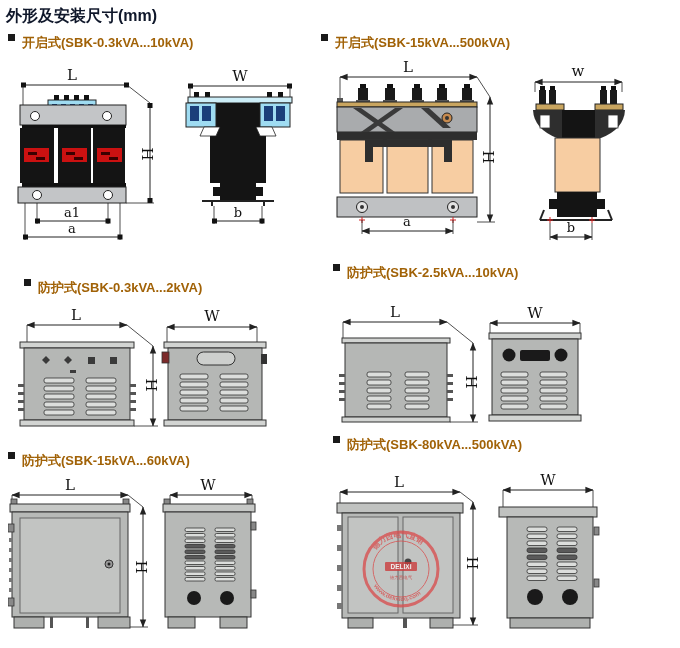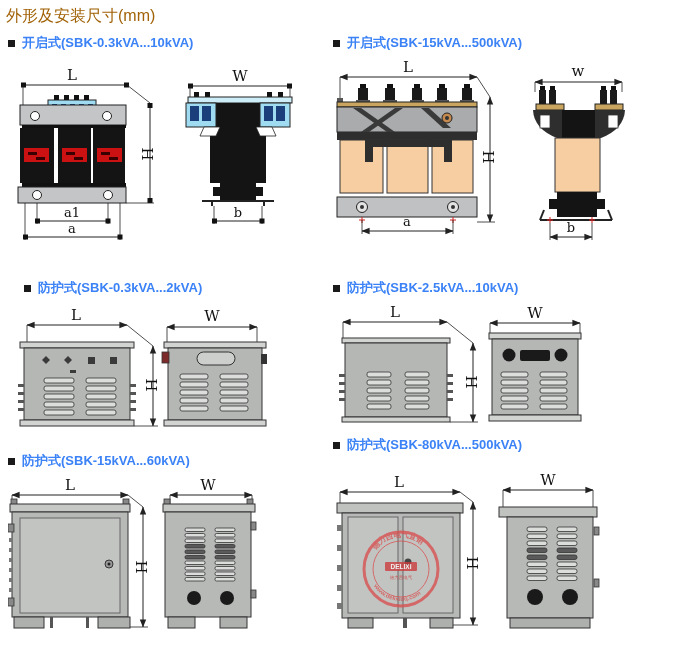--- a/index.html
+++ b/index.html
@@ -5,7 +5,7 @@
   html,body{margin:0;padding:0}
   body{width:680px;height:648px;background:#fff;position:relative;overflow:hidden;
        font-family:"Liberation Sans","DejaVu Sans",sans-serif}
-  #title{position:absolute;left:6px;top:6px;font-weight:normal;font-size:16px;color:#a16207}
+  #title{position:absolute;left:6px;top:6px;font-weight:bold;font-size:16px;color:#0f172a}
   .sec{position:absolute;display:flex;align-items:center;gap:7px;
        font-weight:bold;font-size:13px;color:#3b82f6;white-space:nowrap}
   .sec .bullet{width:7px;height:7px;background:#1a1a1a;flex:none}

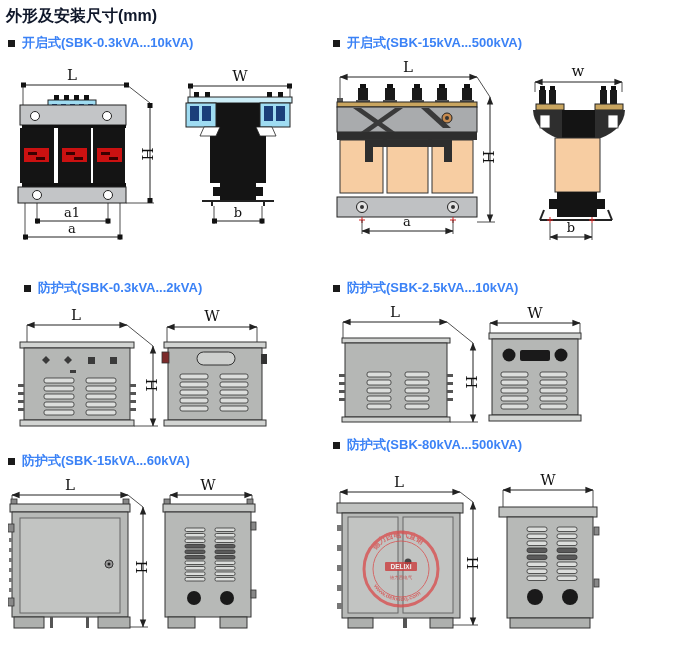--- a/index.html
+++ b/index.html
@@ -6,8 +6,8 @@
   body{width:680px;height:648px;background:#fff;position:relative;overflow:hidden;
        font-family:"Liberation Sans","DejaVu Sans",sans-serif}
   #title{position:absolute;left:6px;top:6px;font-weight:bold;font-size:16px;color:#0f172a}
-  .sec{position:absolute;display:flex;align-items:center;gap:7px;
-       font-weight:bold;font-size:13px;color:#3b82f6;white-space:nowrap}
+  .sec{position:absolute;display:flex;align-items:flex-start;gap:7px;
+       font-weight:bold;font-size:13px;color:#a16207;white-space:nowrap}
   .sec .bullet{width:7px;height:7px;background:#1a1a1a;flex:none}
   .diag{position:absolute}
   svg .dl{stroke:#222;stroke-width:1;fill:none}

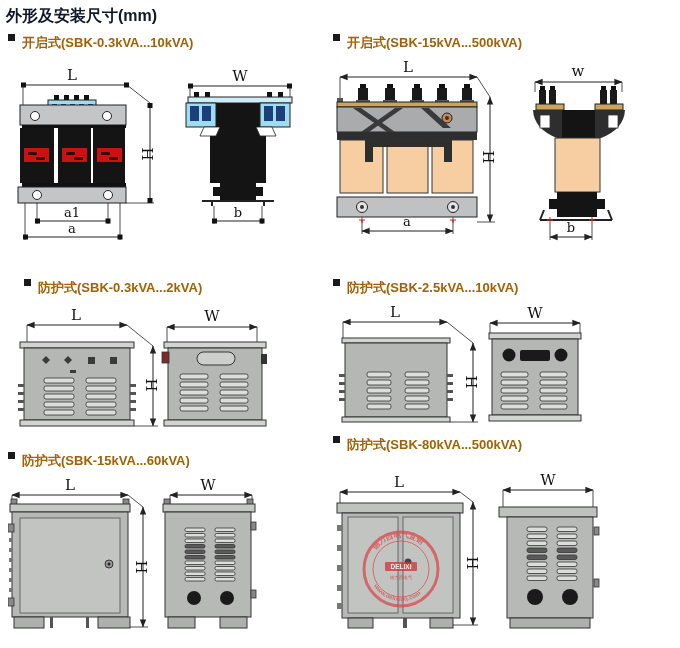--- a/index.html
+++ b/index.html
@@ -28,7 +28,7 @@
   <span class="bullet"></span>
   <span>开启式(SBK-0.3kVA...10kVA)</span>
 </div>
-<div class="sec" style="left:333px;top:34px">
+<div class="sec" style="left:321px;top:34px">
   <span class="bullet"></span>
   <span>开启式(SBK-15kVA...500kVA)</span>
 </div>

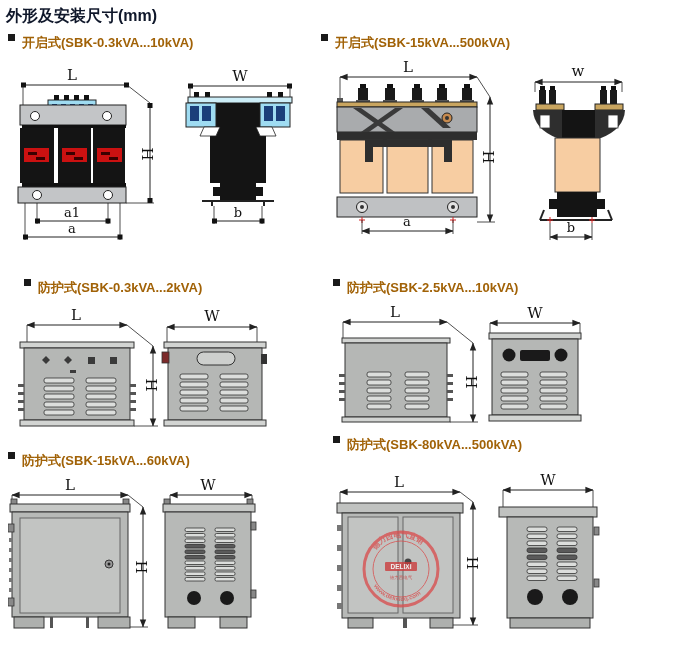--- a/index.html
+++ b/index.html
@@ -36,7 +36,7 @@
   <span class="bullet"></span>
   <span>防护式(SBK-0.3kVA...2kVA)</span>
 </div>
-<div class="sec" style="left:333px;top:279px">
+<div class="sec" style="left:333px;top:264px">
   <span class="bullet"></span>
   <span>防护式(SBK-2.5kVA...10kVA)</span>
 </div>

